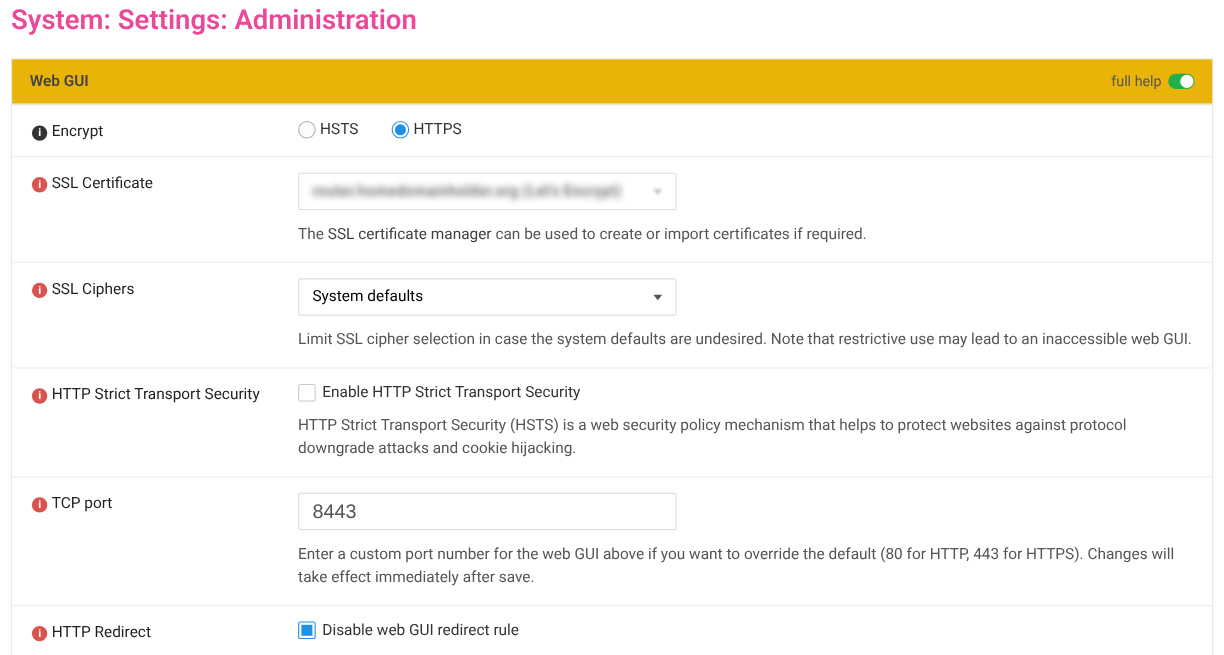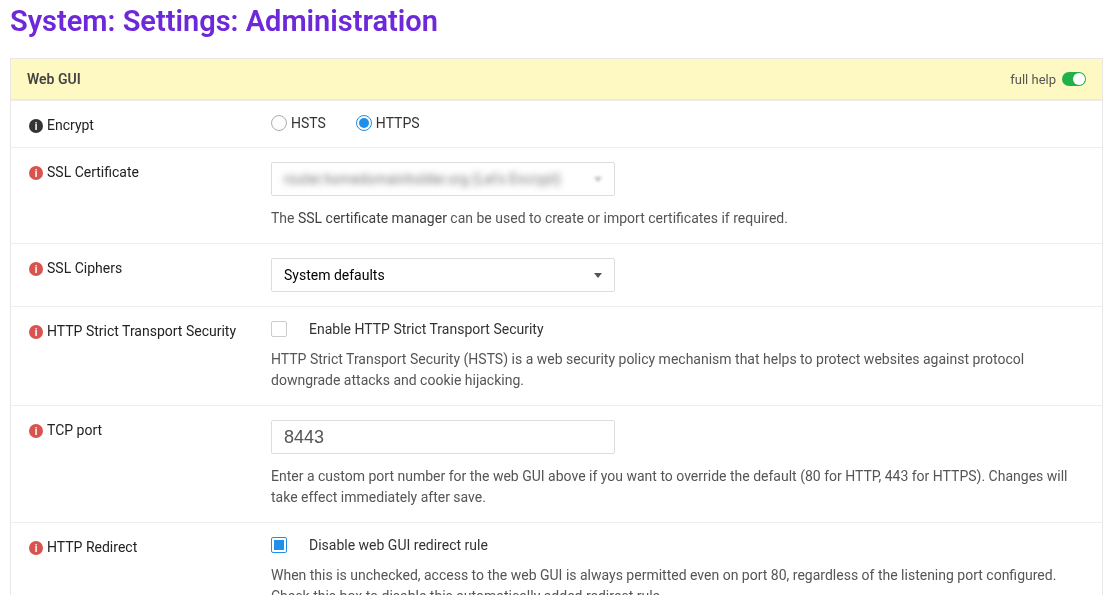--- a/index.html
+++ b/index.html
@@ -5,7 +5,7 @@
 * { box-sizing: border-box; margin: 0; padding: 0; }
 body { font-family: -apple-system, BlinkMacSystemFont, "Segoe UI", Roboto, "Helvetica Neue", Arial, sans-serif; font-size: 14px; color: #333; background: #fff; }
 .page { width: 1113px; }
-.page-title { font-size: 29px; font-weight: 600; color: #6d28d9; padding: 4px 10px 10px 10px; }
+.page-title { font-size: 25px; font-weight: 600; color: #ec4899; padding: 4px 10px 10px 10px; }
 .panel { border: 1px solid #e7e7e7; margin: 10px; }
 .panel-header { background: #fef9c3; border-bottom: 1px solid #e7e7e7; padding: 12px 16px; display: flex; justify-content: space-between; align-items: center; }
 .panel-header-title { font-weight: 600; color: #444; font-size: 14px; }

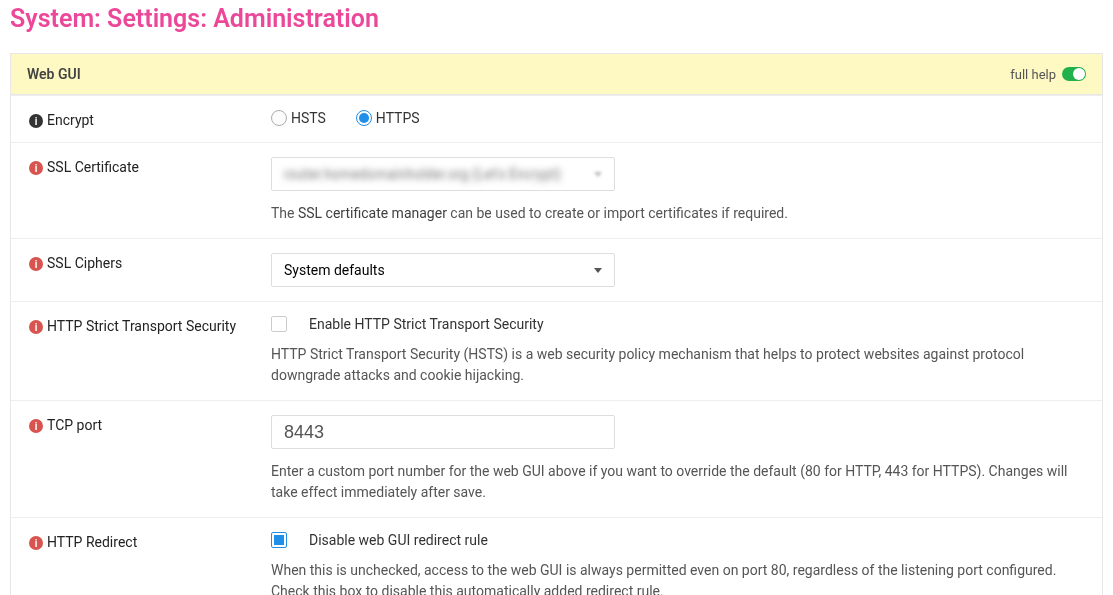--- a/index.html
+++ b/index.html
@@ -7,7 +7,7 @@
 .page { width: 1113px; }
 .page-title { font-size: 25px; font-weight: 600; color: #ec4899; padding: 4px 10px 10px 10px; }
 .panel { border: 1px solid #e7e7e7; margin: 10px; }
-.panel-header { background: #fef9c3; border-bottom: 1px solid #e7e7e7; padding: 12px 16px; display: flex; justify-content: space-between; align-items: center; }
+.panel-header { background: #eab308; border-bottom: 1px solid #e7e7e7; padding: 12px 16px; display: flex; justify-content: space-between; align-items: center; }
 .panel-header-title { font-weight: 600; color: #444; font-size: 14px; }
 .full-help { display: flex; align-items: center; gap: 6px; font-size: 13px; color: #555; }
 .toggle { width: 24px; height: 14px; background: #21b14c; border-radius: 14px; position: relative; cursor: pointer; }

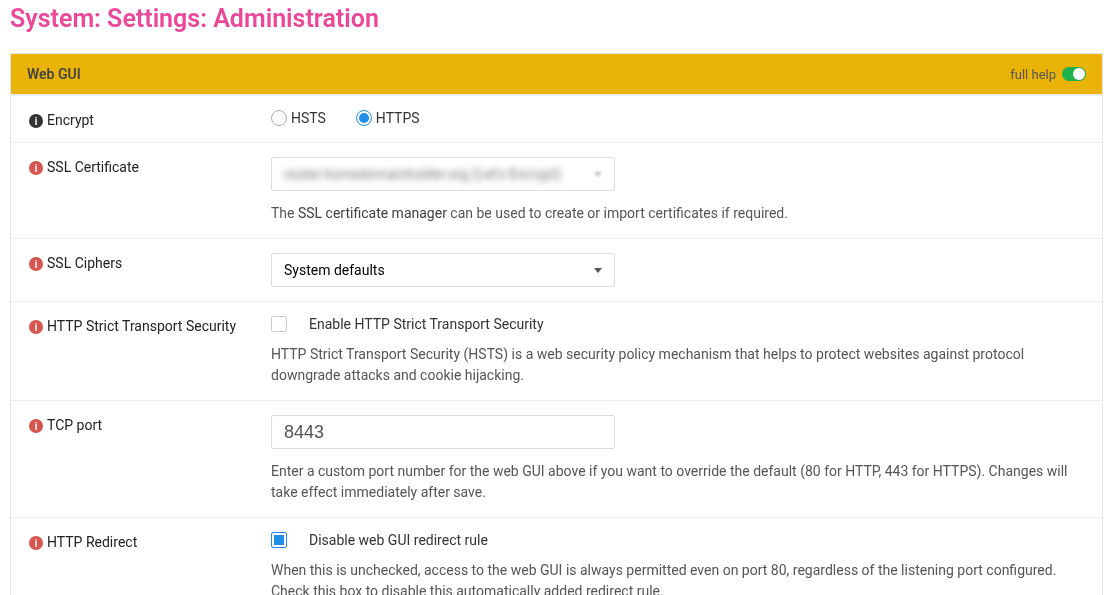--- a/index.html
+++ b/index.html
@@ -25,7 +25,7 @@
 .radio.checked { border-color: #1f8fea; }
 .radio.checked::after { content: ""; position: absolute; top: 2px; left: 2px; width: 10px; height: 10px; border-radius: 50%; background: #1f8fea; }
 .select-box { width: 344px; height: 34px; border: 1px solid #ddd; background: #fff; padding: 8px 12px; display: flex; justify-content: space-between; align-items: center; color: #000000; cursor: pointer; border-radius: 2px; }
-.select-box.blurred { color: transparent; text-shadow: 0 0 6px rgba(80,80,80,0.8); }
+.select-box.blurred { color: transparent; text-shadow: 0 0 6px rgba(80,80,80,0.8); font-weight: bold; }
 .caret-down { width: 0; height: 0; border-left: 4px solid transparent; border-right: 4px solid transparent; border-top: 5px solid #555; }
 .caret-down.blurred { filter: blur(1.5px); opacity: 0.4; }
 .help-text { color: #555; font-size: 14px; margin-top: 12px; line-height: 1.5; }

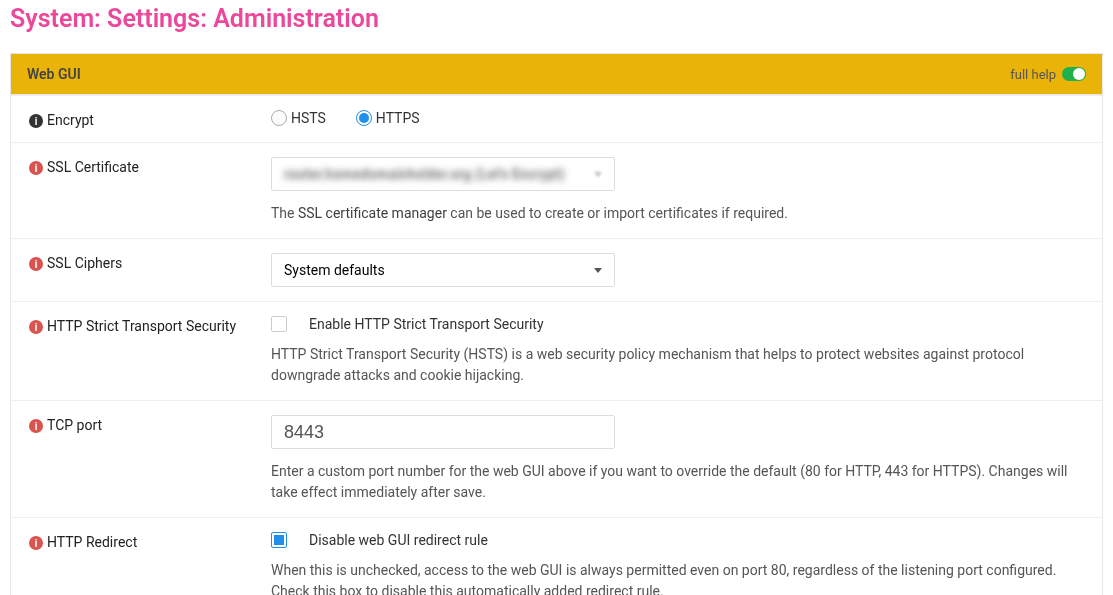--- a/index.html
+++ b/index.html
@@ -96,6 +96,7 @@
           <span>System defaults</span>
           <span class="caret-down"></span>
         </div>
+        <div class="help-text">Limit SSL cipher selection in case the system defaults are undesired. Note that restrictive use may lead to an inaccessible web GUI.</div>
       </div>
     </div>
 

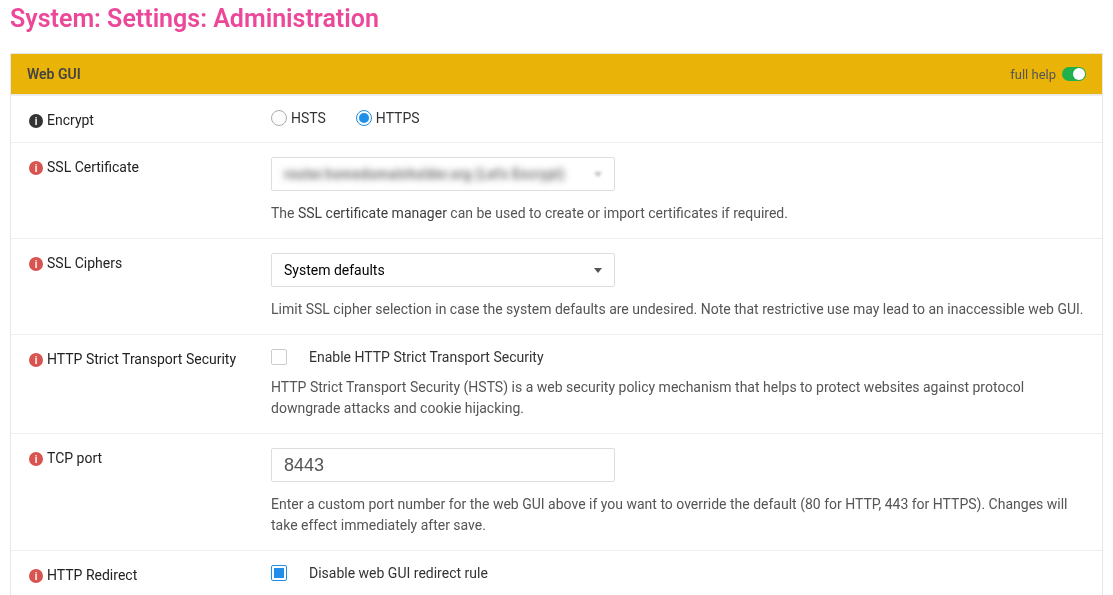--- a/index.html
+++ b/index.html
@@ -30,7 +30,7 @@
 .caret-down.blurred { filter: blur(1.5px); opacity: 0.4; }
 .help-text { color: #555; font-size: 14px; margin-top: 12px; line-height: 1.5; }
 .help-text a { color: #404040; text-decoration: none; }
-.checkbox-line { display: flex; align-items: center; gap: 22px; }
+.checkbox-line { display: flex; align-items: center; gap: 6px; }
 .checkbox { width: 16px; height: 16px; border: 1px solid #ccc; background: #fff; border-radius: 2px; cursor: pointer; position: relative; display: inline-block; }
 .checkbox.checked { border-color: #1f8fea; background: #fff; }
 .checkbox.checked::after { content: ""; position: absolute; top: 2px; left: 2px; width: 10px; height: 10px; background: #1f8fea; }

